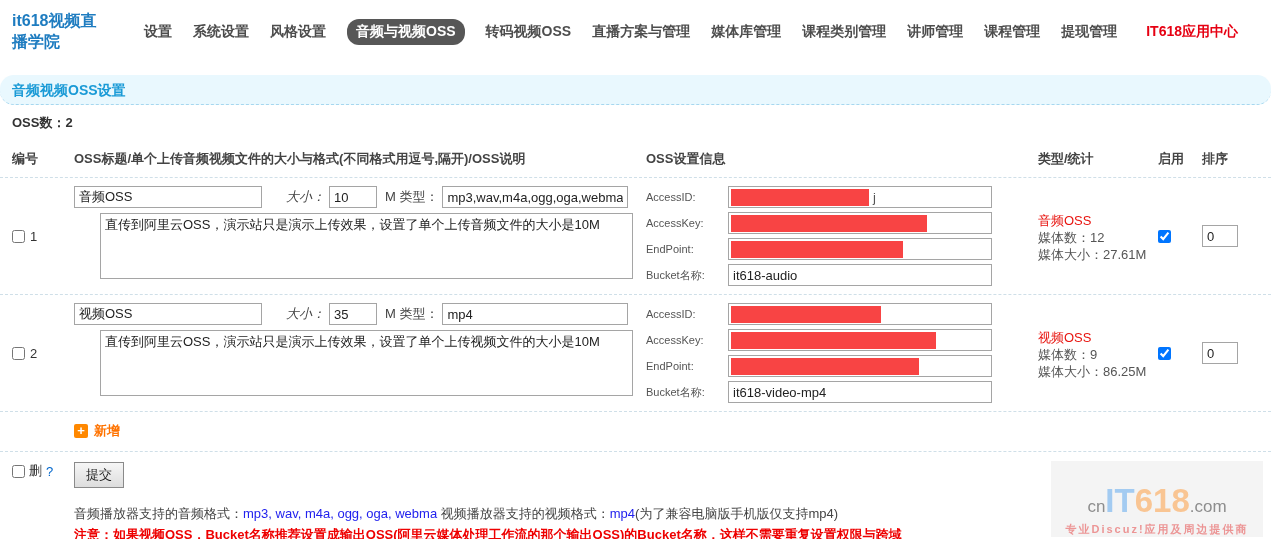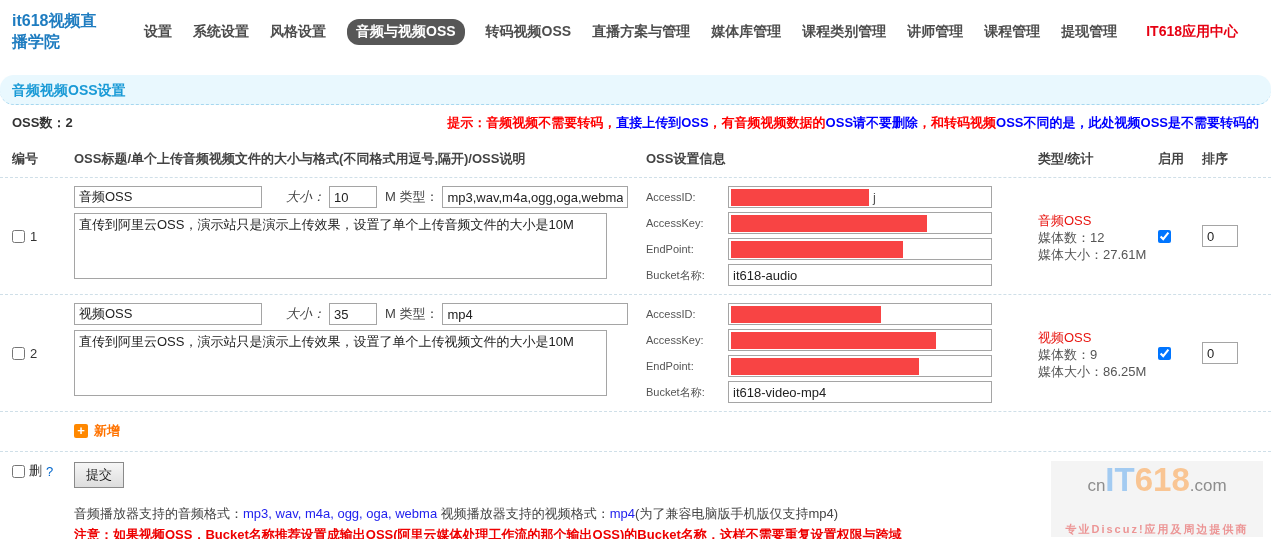--- a/index.html
+++ b/index.html
@@ -112,7 +112,6 @@
 
   <div class="countrow">
     <span class="oss-count">OSS数：2</span>
-    <span class="top-hint"><span class="hint-red">提示：音频视频不需要转码，</span><span class="hint-blue">直接上传到OSS</span><span class="hint-red">，有音频视频数据的</span><span class="hint-blue">OSS请不要删除</span><span class="hint-red">，和转码视频</span><span class="hint-blue">OSS不同的是，此处视频OSS是不需要转码的</span></span>
   </div>
 
   <div class="grid header-row">

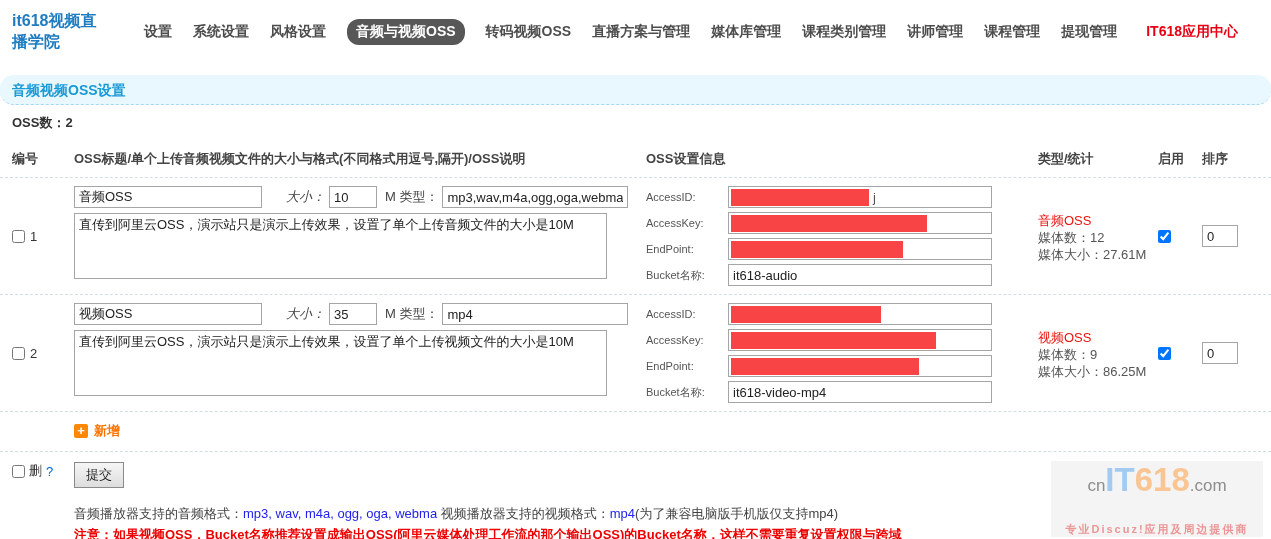--- a/index.html
+++ b/index.html
@@ -42,7 +42,7 @@
   .size-input { width:48px; }
   .type-lbl { margin-left:8px; margin-right:4px; }
   .fmt-input { width:186px; }
-  textarea { width:533px; height:66px; border:1px solid #a5a5a5; font-size:13px; padding:2px 4px; color:#222; resize:none; font-family:"Liberation Sans","DejaVu Sans",sans-serif; }
+  textarea { width:533px; height:66px; border:1px solid #a5a5a5; font-size:13px; padding:2px 4px; color:#222; resize:none; font-family:"Liberation Sans","DejaVu Sans",sans-serif;margin-left:26px; }
 
   .oss-col { display:flex; flex-direction:column; gap:4px; }
   .oss-line { display:flex; align-items:center; }

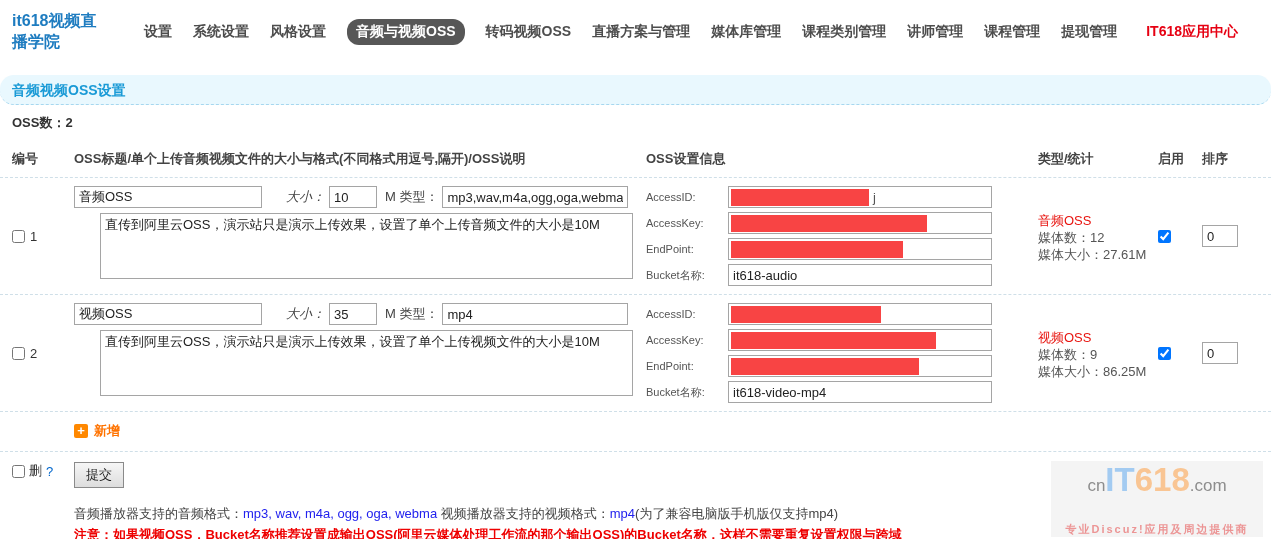--- a/index.html
+++ b/index.html
@@ -77,7 +77,7 @@
   .note-line { color:#ee0000; font-weight:bold; margin-top:2px; }
 
   
-  .watermark { position:absolute; right:8px; bottom:2px; width:212px; height:76px; background:#f4f4f4; display:flex; flex-direction:column; align-items:center; justify-content:space-between; }
+  .watermark { position:absolute; right:8px; bottom:2px; width:212px; height:76px; background:#f4f4f4; display:flex; flex-direction:column; align-items:center; justify-content:flex-end; }
   .wm-logo { display:flex; align-items:baseline; }
   .wm-cn { font-size:17px; color:#8d8d8d; }
   .wm-it { font-size:33px; font-weight:bold; color:#a3cbf1; }

